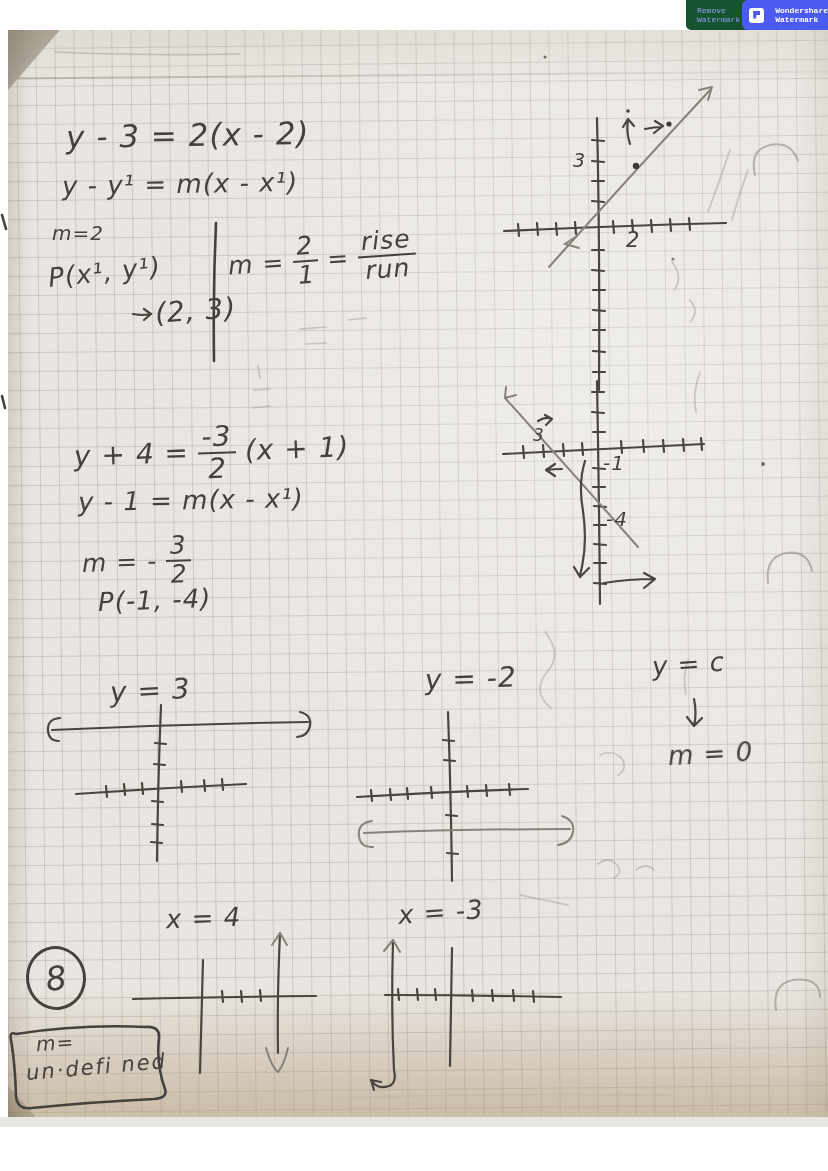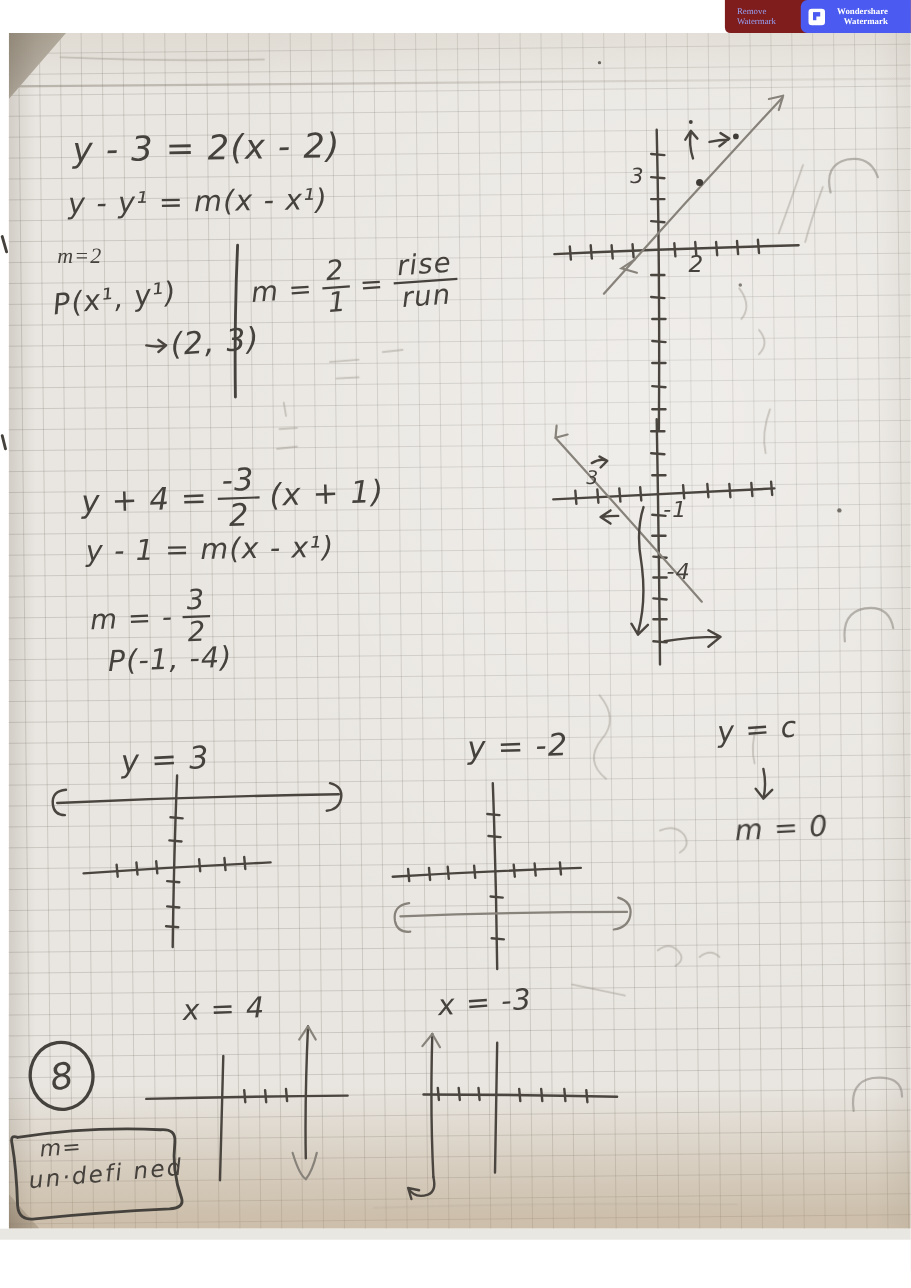--- a/index.html
+++ b/index.html
@@ -51,8 +51,8 @@
   svg .ghost{stroke:#9a948a;stroke-width:1.7;fill:none;stroke-linecap:round;opacity:.45;}
 
   
-  .badge{position:absolute;top:0;right:0;width:169px;height:30px;background:#7f1d1d;
-      display:flex;border-radius:0 0 0 5px;font-family:Liberation Serif, serif;}
+  .badge{position:absolute;top:0;right:0;width:142px;height:30px;background:#14532d;
+      display:flex;border-radius:0 0 0 5px;font-family:Liberation Mono, monospace;}
   .badge-left{width:58px;display:flex;flex-direction:column;justify-content:center;
       padding-left:11px;color:#96a0f2;font-size:8px;line-height:9.5px;cursor:pointer;}
   .badge-right{flex:1;background:#4b5af0;border-radius:6px 0 0 6px;display:flex;

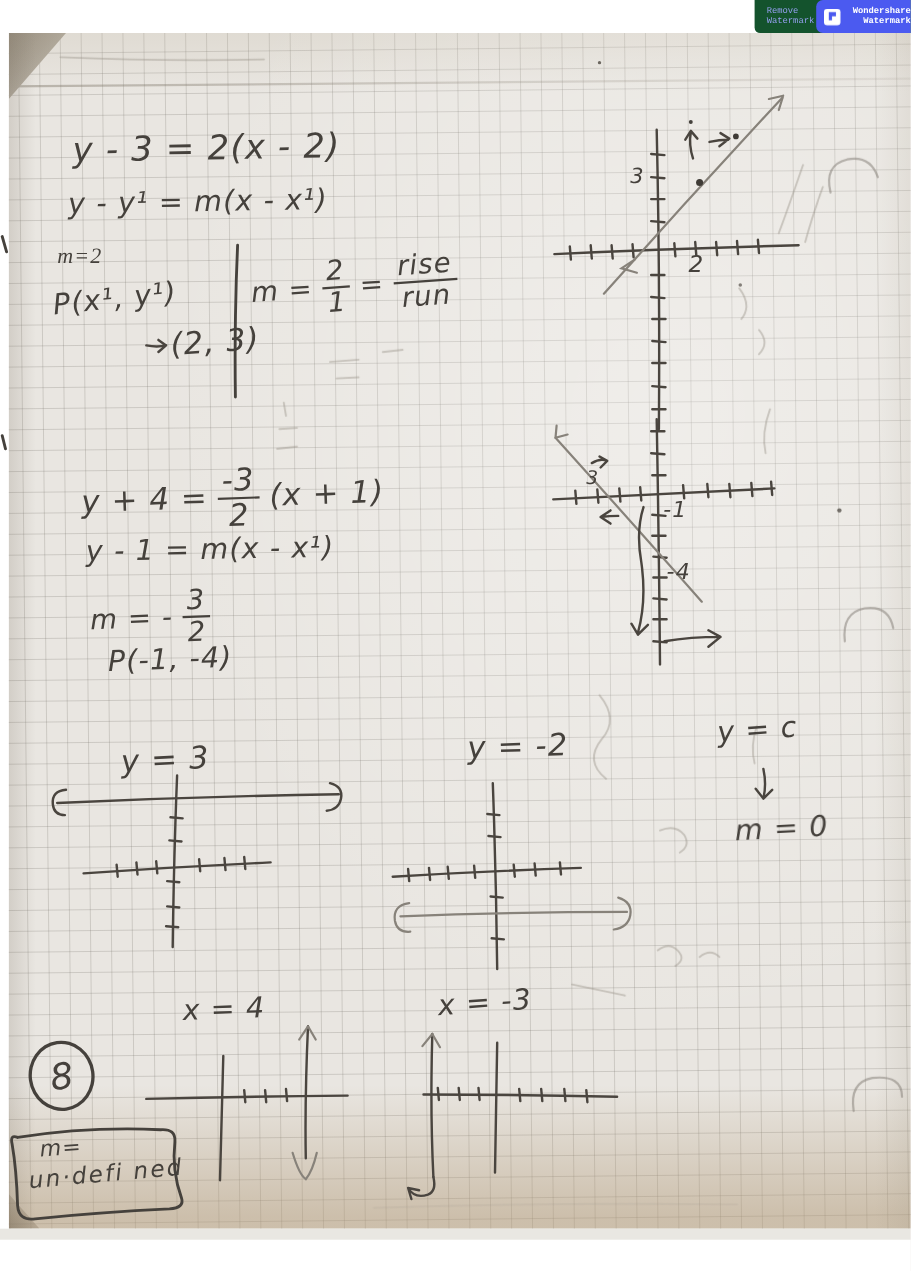--- a/index.html
+++ b/index.html
@@ -57,7 +57,7 @@
       padding-left:11px;color:#96a0f2;font-size:8px;line-height:9.5px;cursor:pointer;}
   .badge-right{flex:1;background:#4b5af0;border-radius:6px 0 0 6px;display:flex;
       align-items:center;gap:11px;padding-left:7px;color:#ffffff;font-size:8px;
-      font-weight:bold;line-height:9.5px;cursor:pointer;text-align:right;}
+      font-weight:bold;line-height:9.5px;cursor:pointer;}
   .logo{width:15px;height:15px;background:#ffffff;border-radius:3px;position:relative;flex:0 0 auto;}
   .logo::after{content:"";position:absolute;left:4px;top:3px;width:7px;height:8px;
       background:#4b5af0;clip-path:polygon(0 0,100% 0,100% 55%,45% 55%,45% 100%,0 100%);}

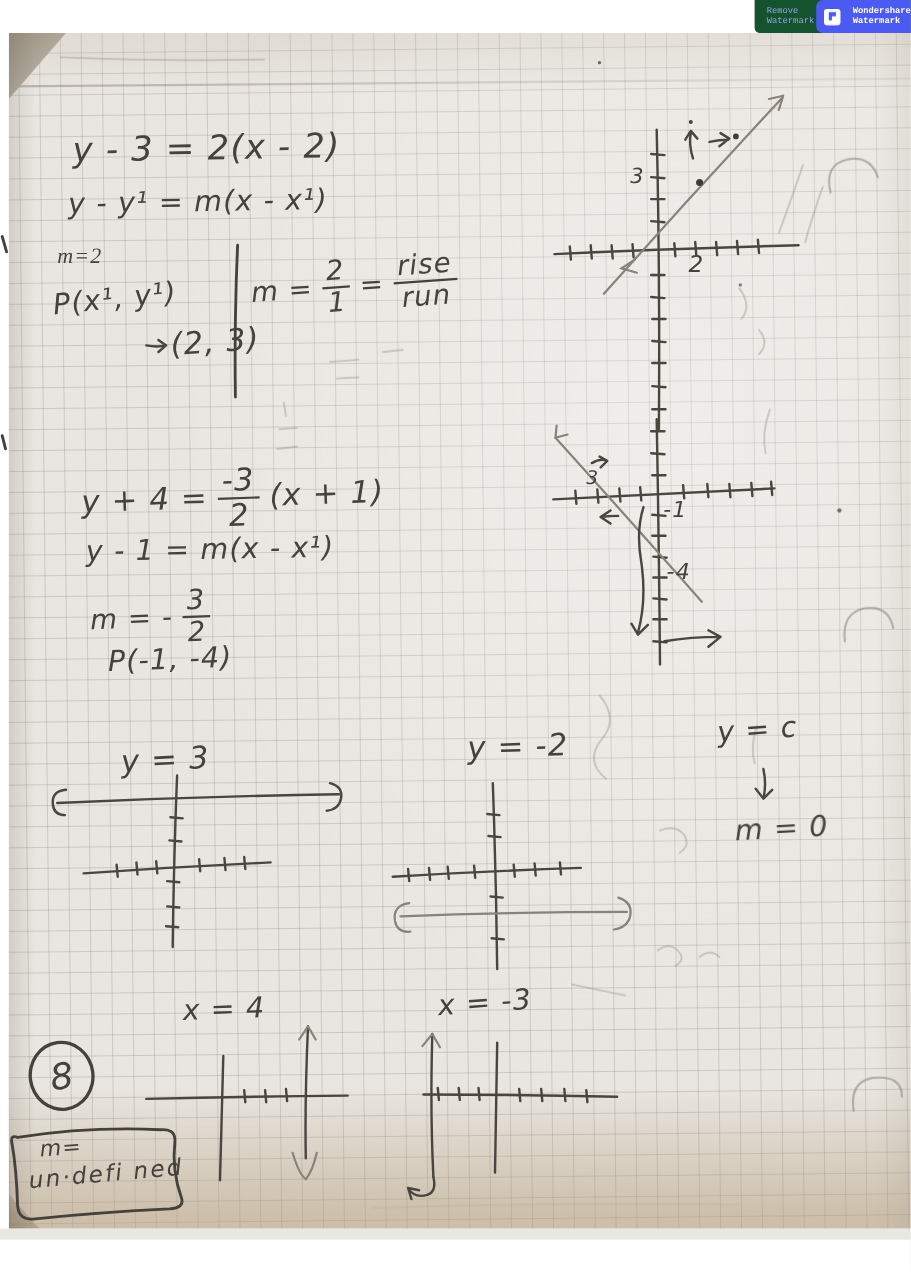--- a/index.html
+++ b/index.html
@@ -183,7 +183,7 @@
 
   <div class="hw" style="left:66px;top:118px;font-size:31px;transform:rotate(-1deg);">y - 3 = 2(x - 2)</div>
   <div class="hw" style="left:62px;top:170px;font-size:26px;transform:rotate(-1deg);">y - y¹ = m(x - x¹)</div>
-  <div class="hw" style="left:52px;top:222px;font-size:20px;font-family:Liberation Serif, serif;">m=2</div>
+  <div class="hw" style="left:52px;top:222px;font-size:20px;">m=2</div>
   <div class="hw" style="left:48px;top:258px;font-size:26px;transform:rotate(-6deg);">P(x¹, y¹)</div>
   <div class="hw" style="left:155px;top:296px;font-size:28px;transform:rotate(-4deg);">(2, 3)</div>
 

